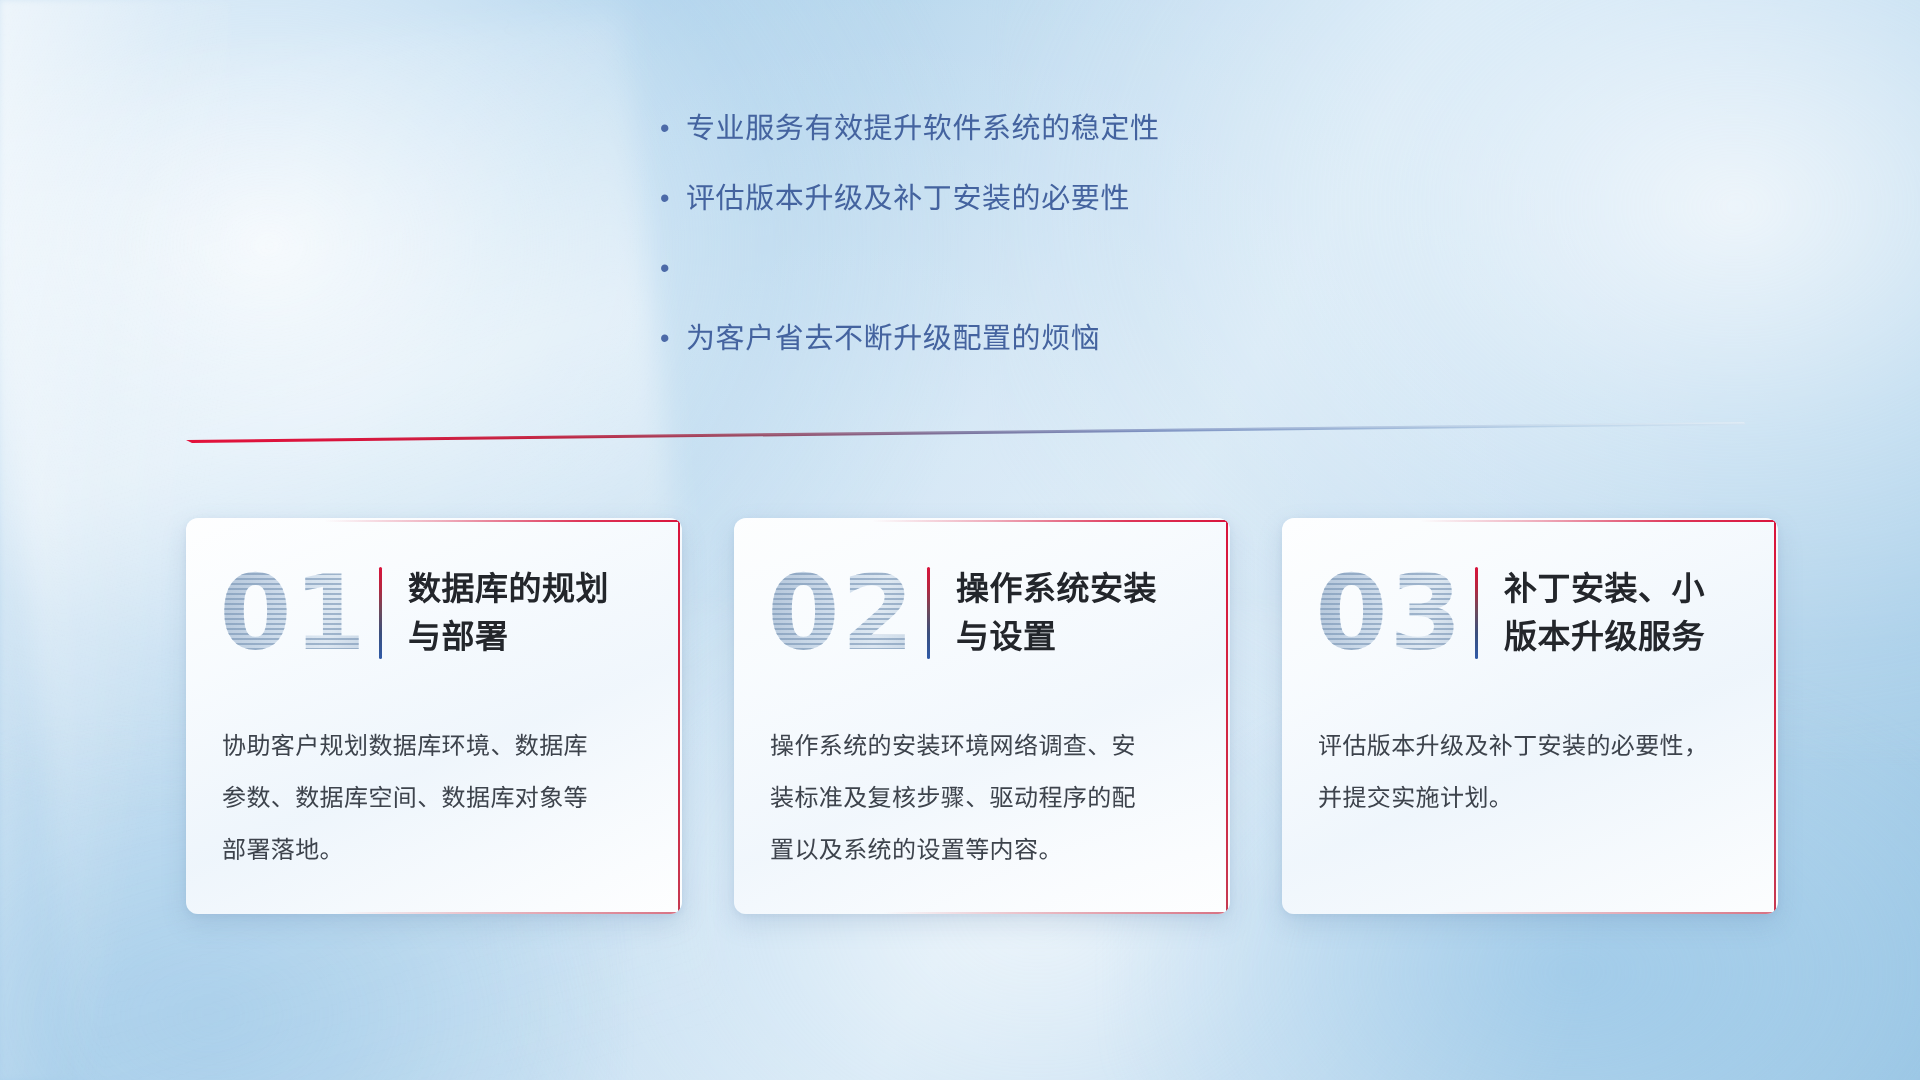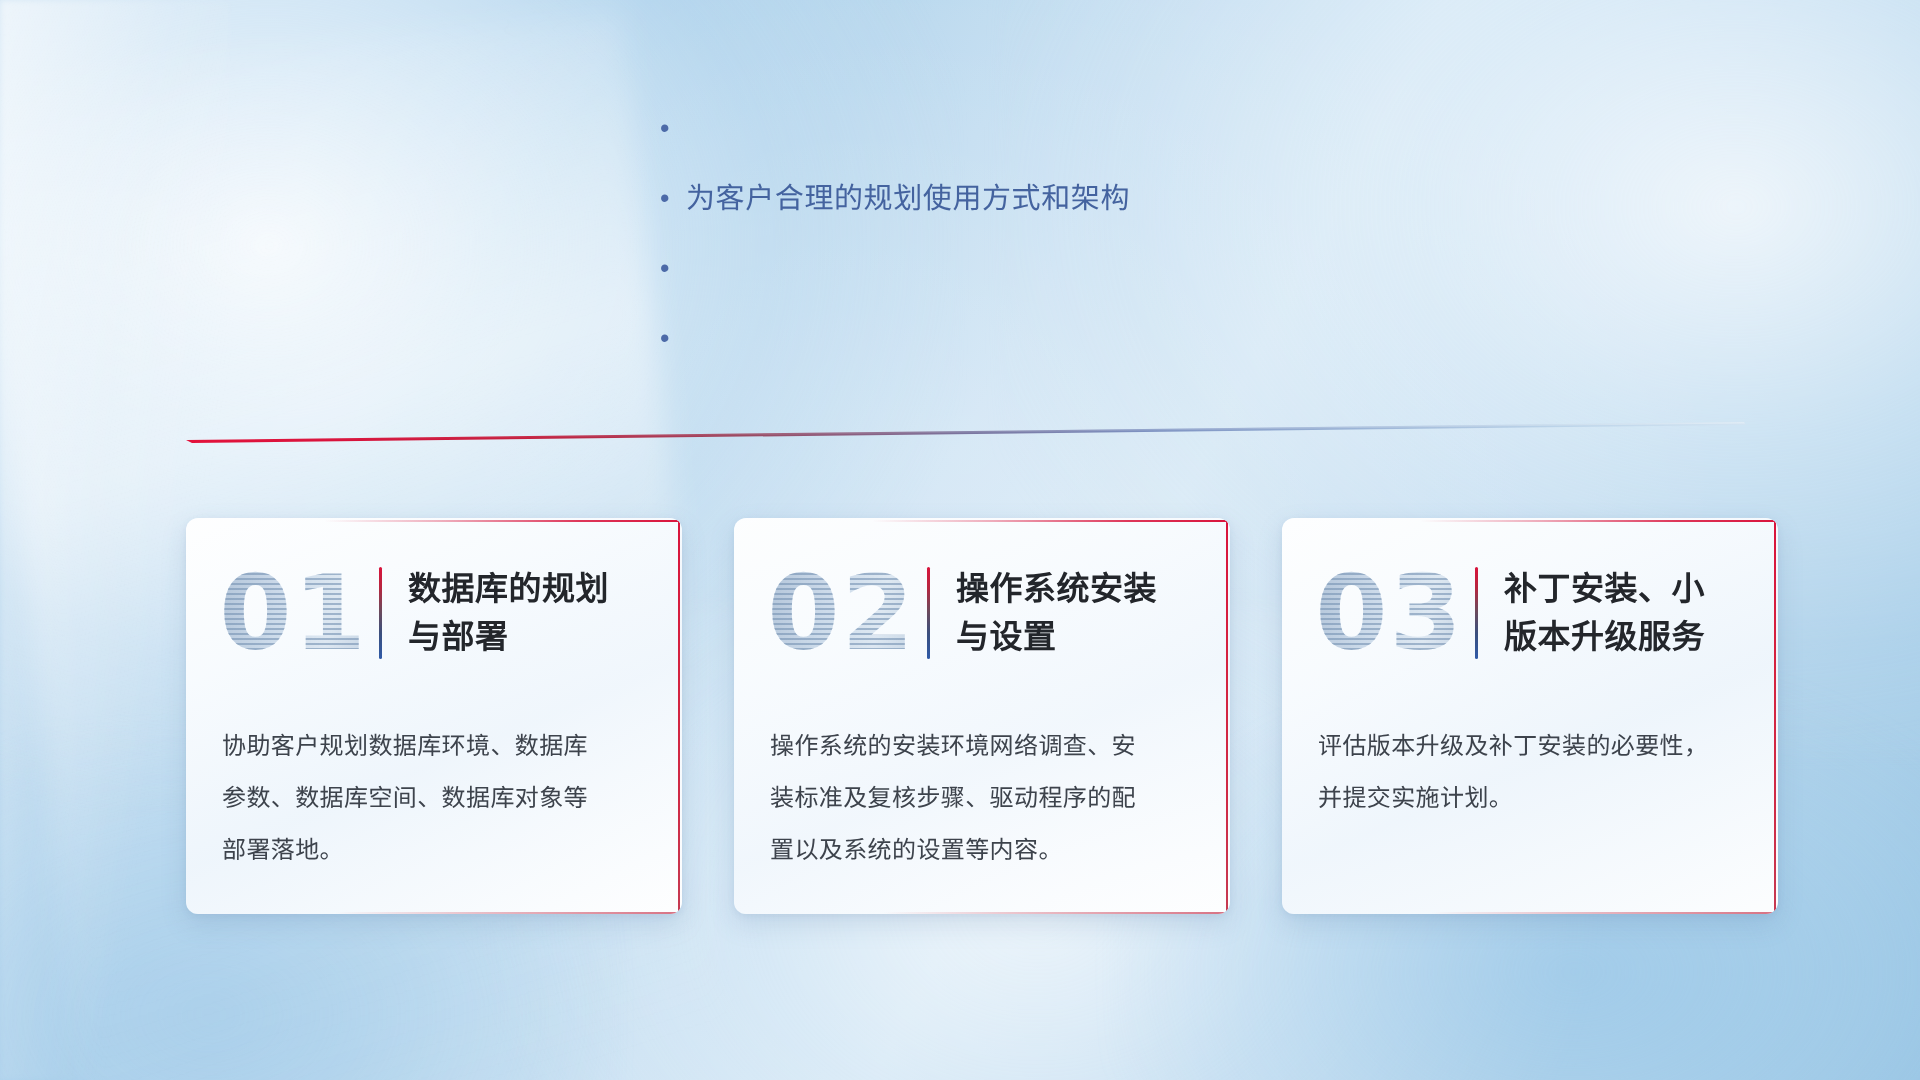--- a/index.html
+++ b/index.html
@@ -336,6 +336,7 @@
 
   <div class="bullet-row">
     <span class="bullet-dot">•</span>
+    <span class="bullet-text">专业服务有效提升软件系统的稳定性</span>
   </div>
 
   <div class="bullet-row">

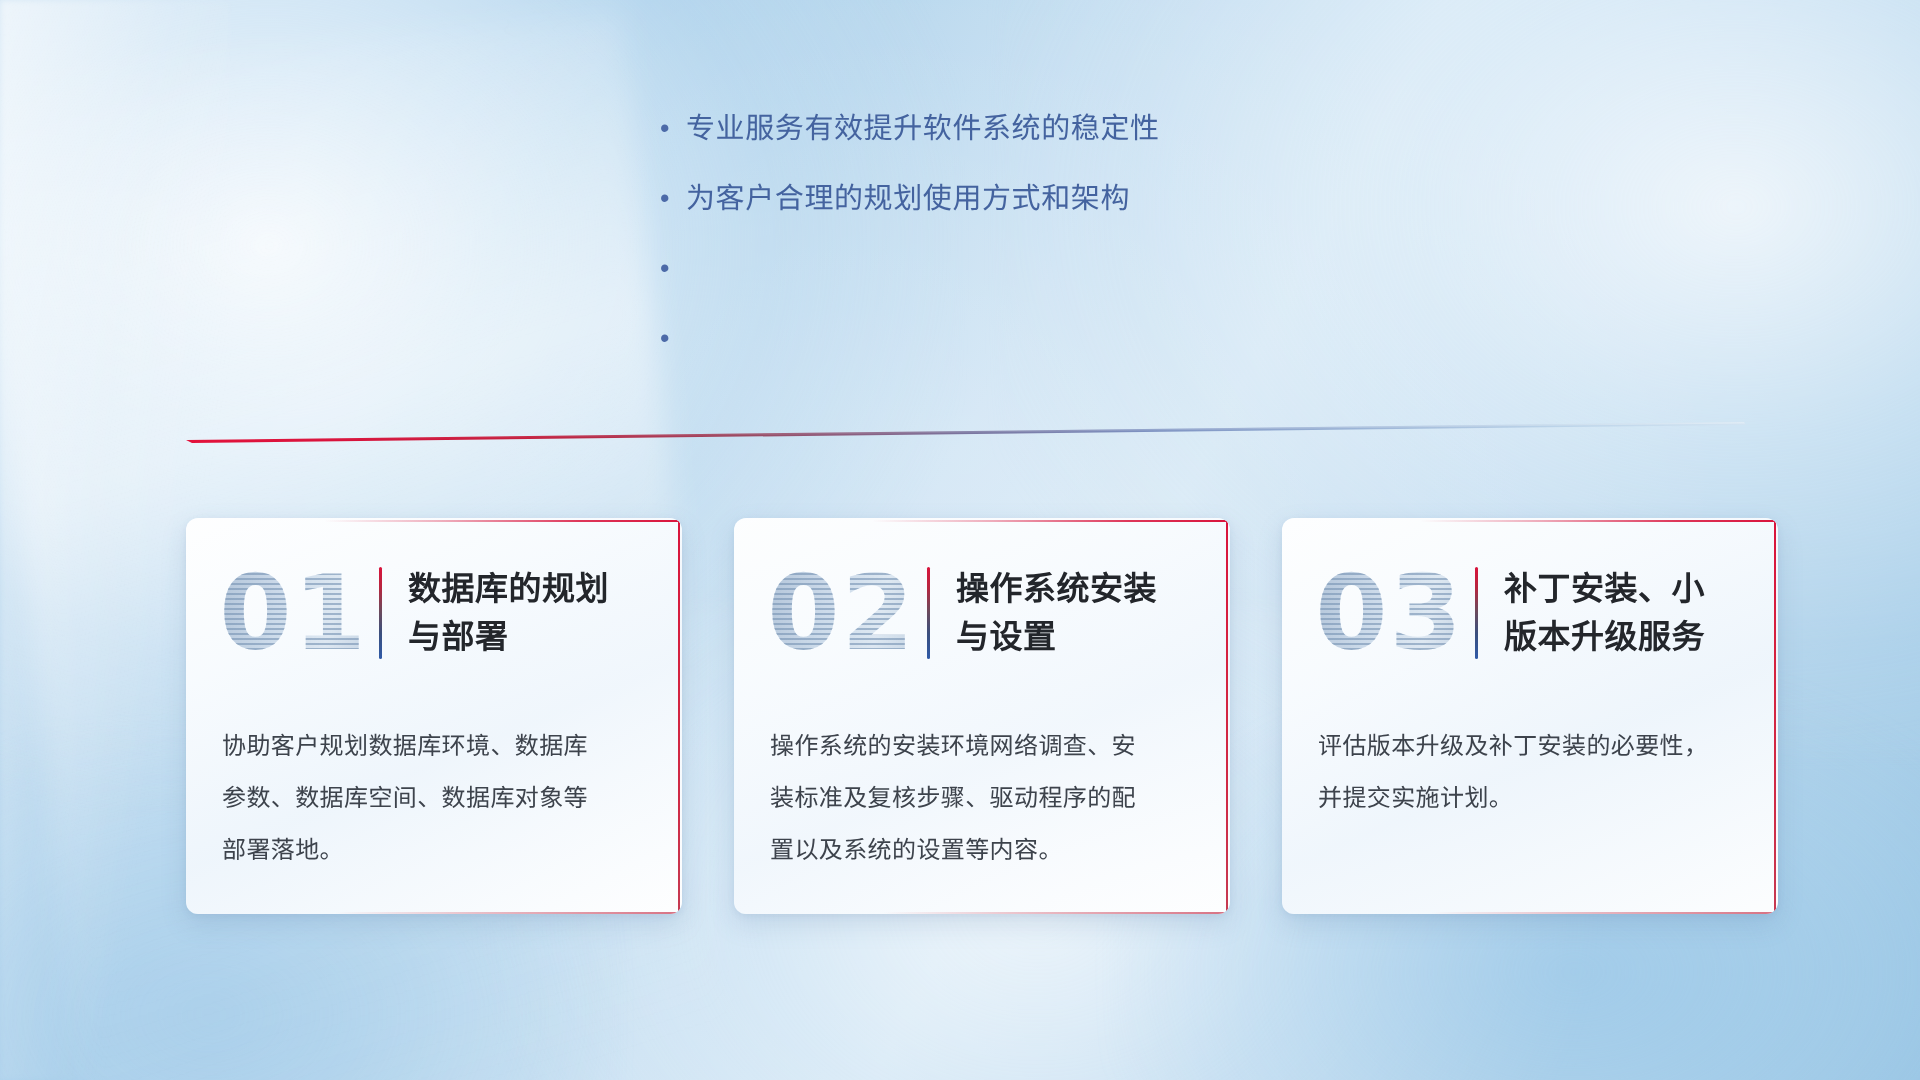--- a/index.html
+++ b/index.html
@@ -341,7 +341,7 @@
 
   <div class="bullet-row">
     <span class="bullet-dot">•</span>
-    <span class="bullet-text">为客户合理的规划使用方式和架构</span>
+    <span class="bullet-text">评估版本升级及补丁安装的必要性</span>
   </div>
 
   <div class="bullet-row">

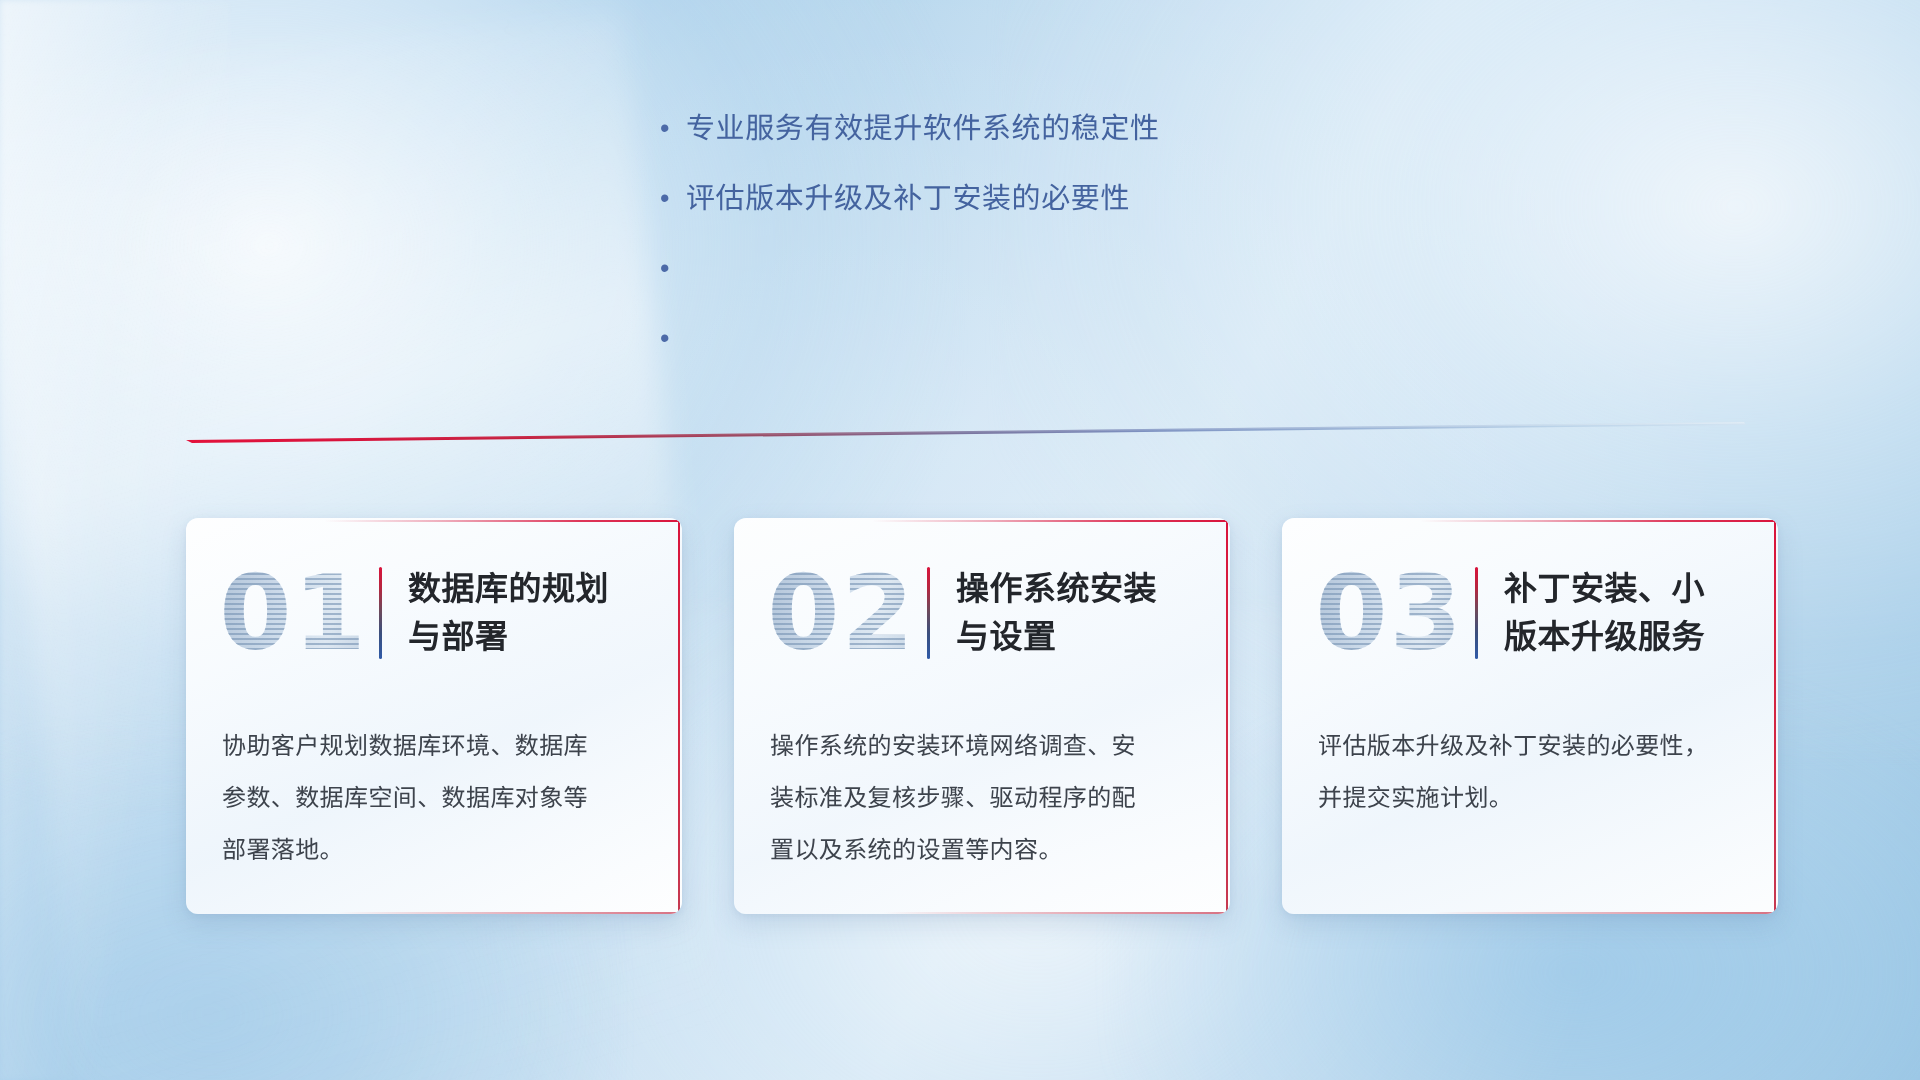--- a/index.html
+++ b/index.html
@@ -350,6 +350,7 @@
 
   <div class="bullet-row">
     <span class="bullet-dot">•</span>
+    <span class="bullet-text">为客户省去不断升级配置的烦恼</span>
   </div>
 
 </div>

